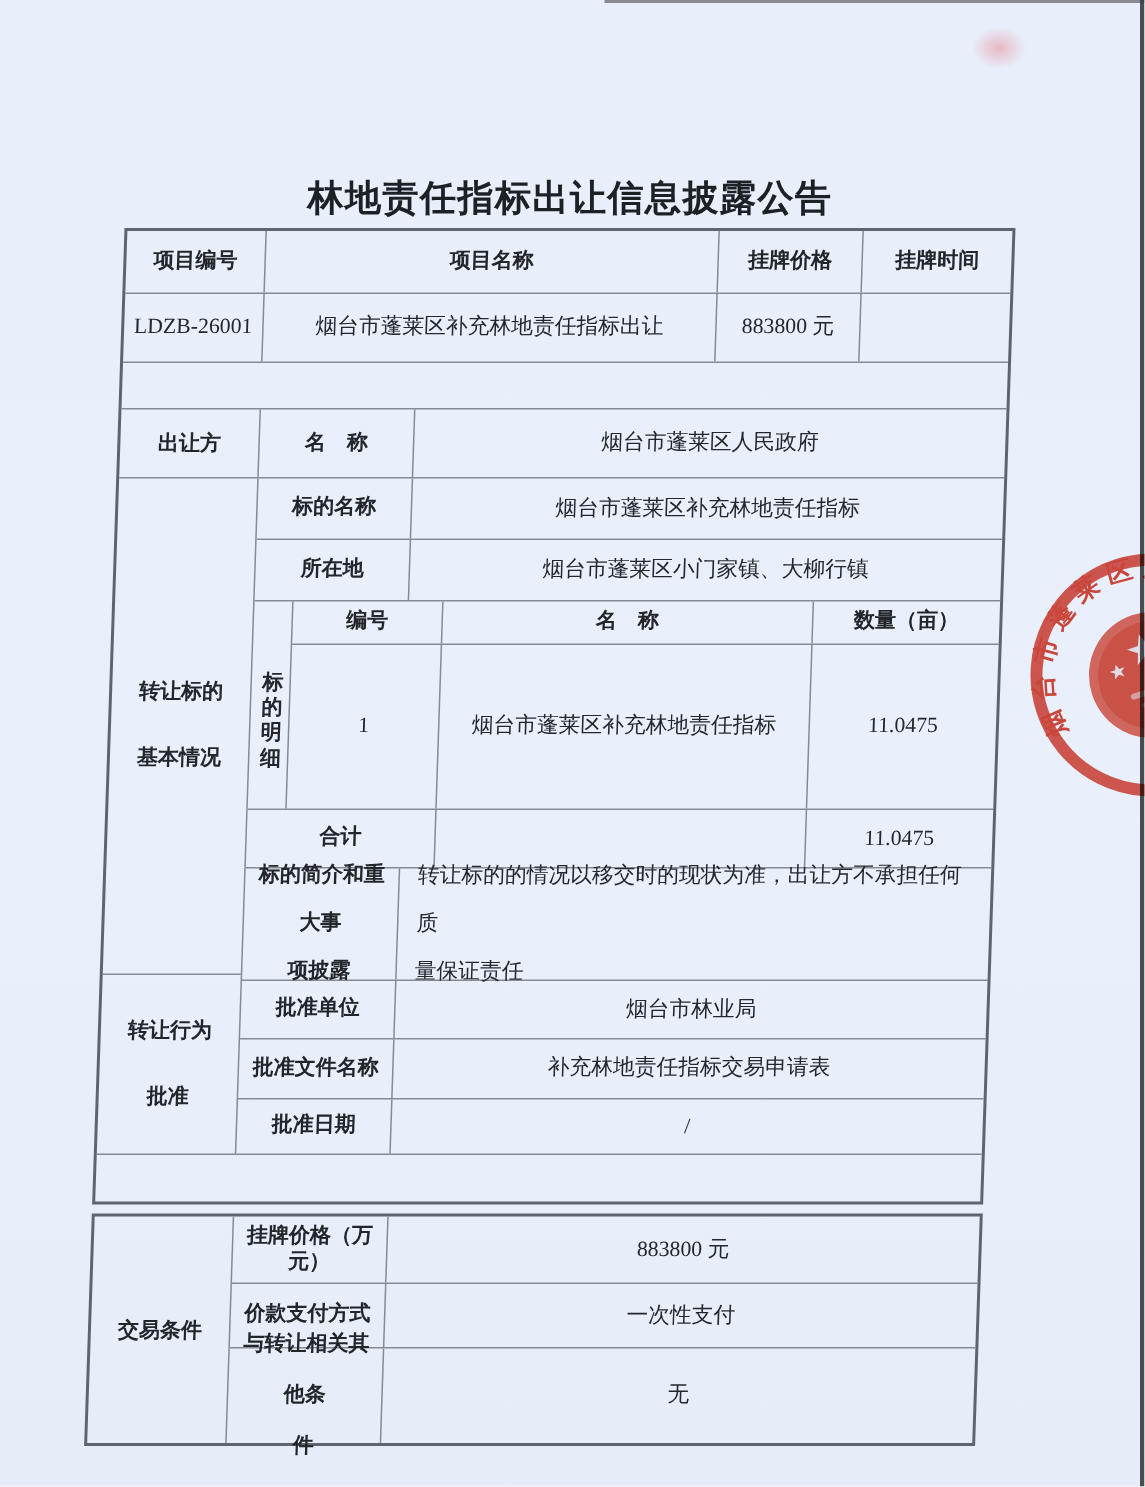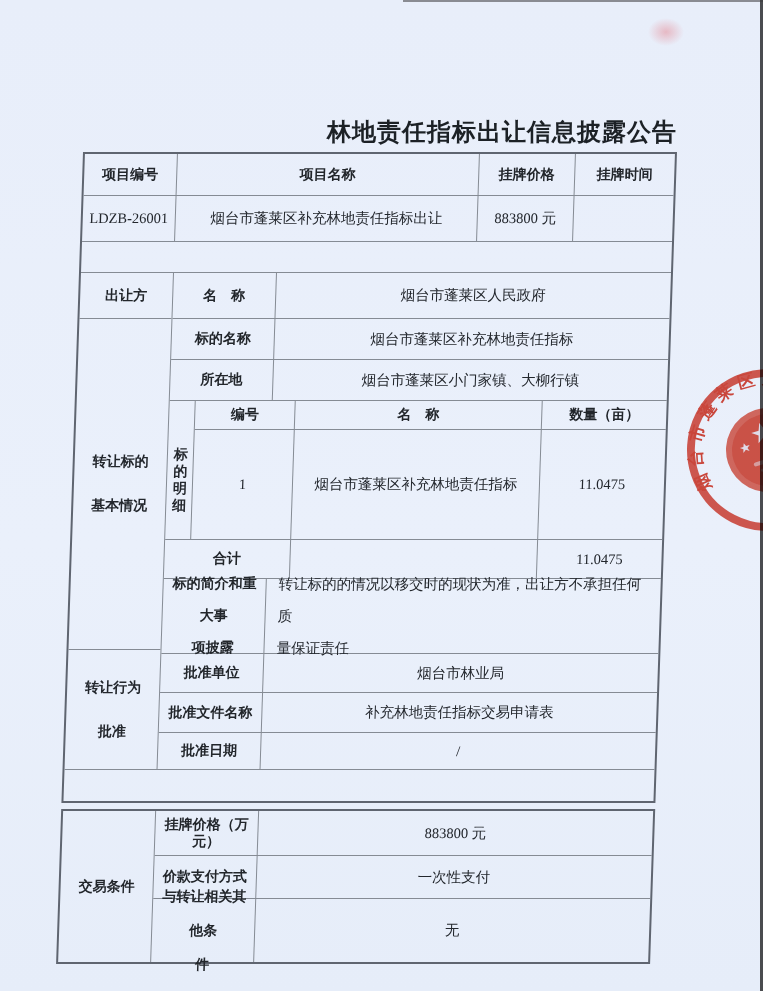--- a/index.html
+++ b/index.html
@@ -15,7 +15,7 @@
   .smudge{position:absolute;left:648px;top:18px;width:36px;height:28px;border-radius:50%;
     background:radial-gradient(closest-side,rgba(228,120,130,.45),rgba(228,120,130,0));}
   .title{
-    position:absolute;left:83px;top:116px;width:594px;text-align:right;
+    position:absolute;left:83px;top:116px;width:594px;text-align:center;
     font-size:24px;font-weight:bold;letter-spacing:1px;color:#1c2126;
   }
   .sheet{position:absolute;left:83px;top:152px;width:594px;transform:skewX(-1.9deg);transform-origin:0 0;}

